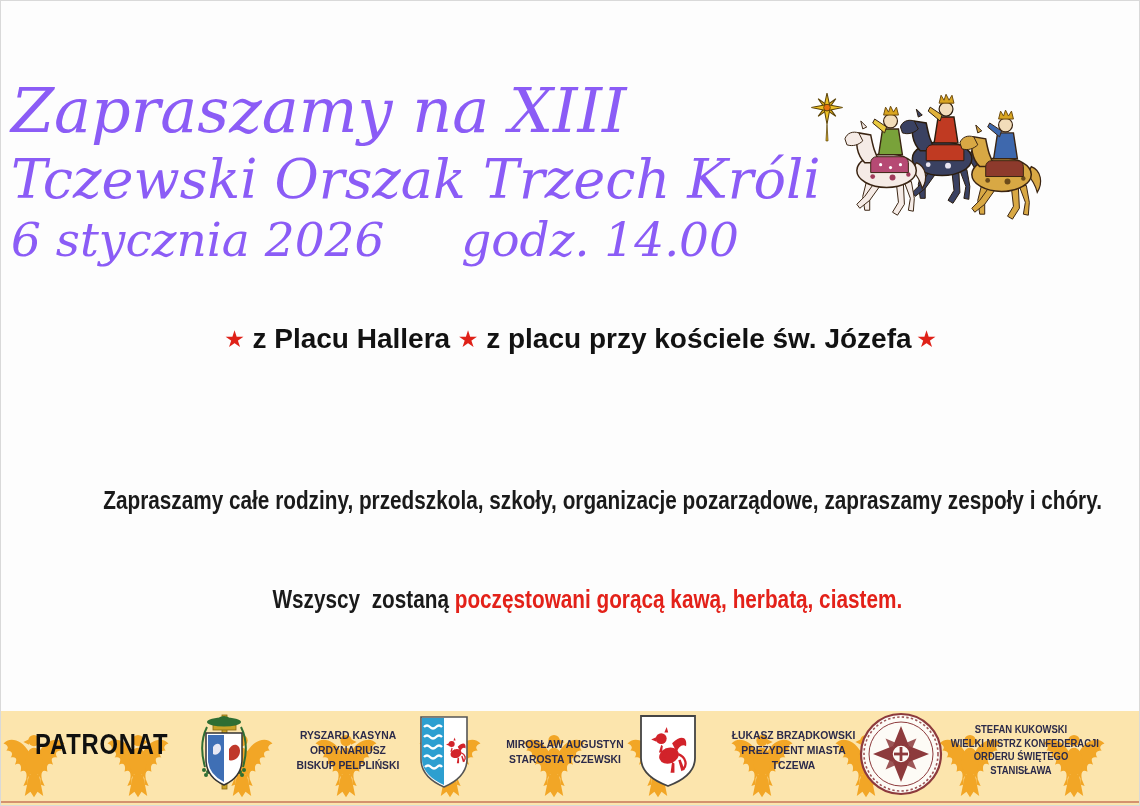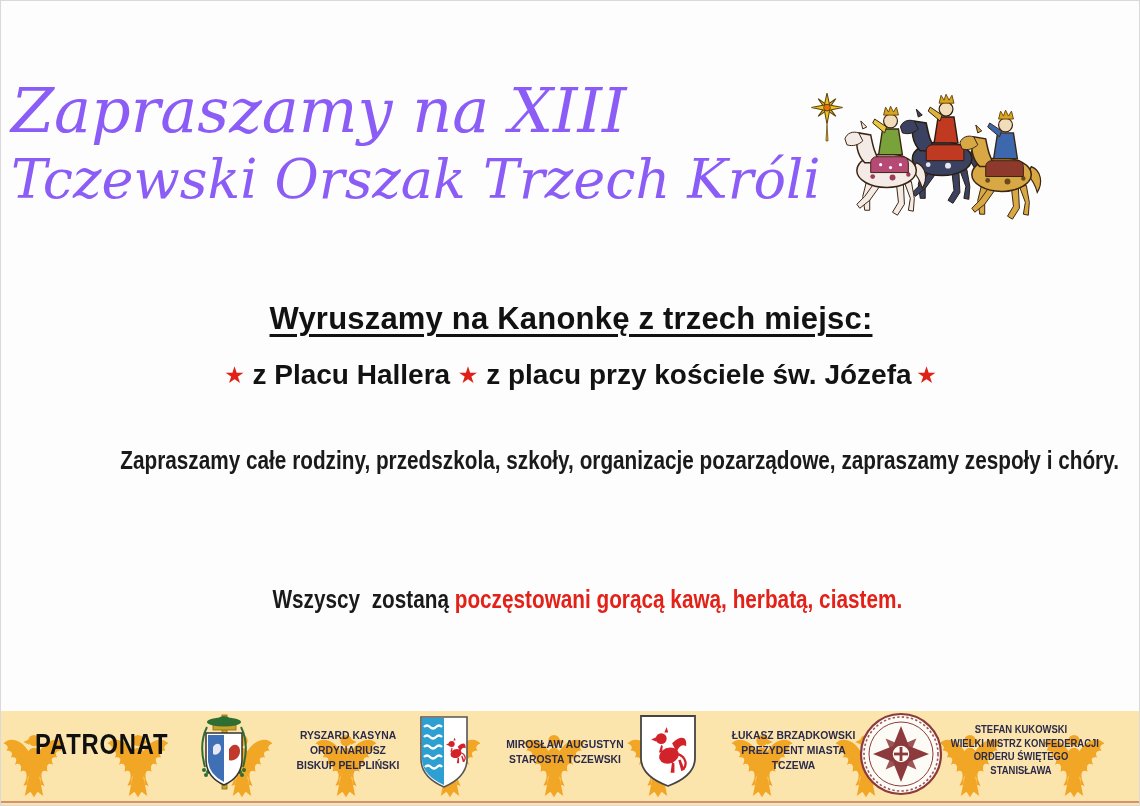--- a/index.html
+++ b/index.html
@@ -63,6 +63,7 @@
   <header class="title-block">
     <div class="title-1">Zapraszamy na XIII</div>
     <div class="title-2">Tczewski Orszak Trzech Króli</div>
+    <div class="title-3">6 stycznia 2026    godz. 14.00</div>
   </header>
 
   <div class="beth-star">

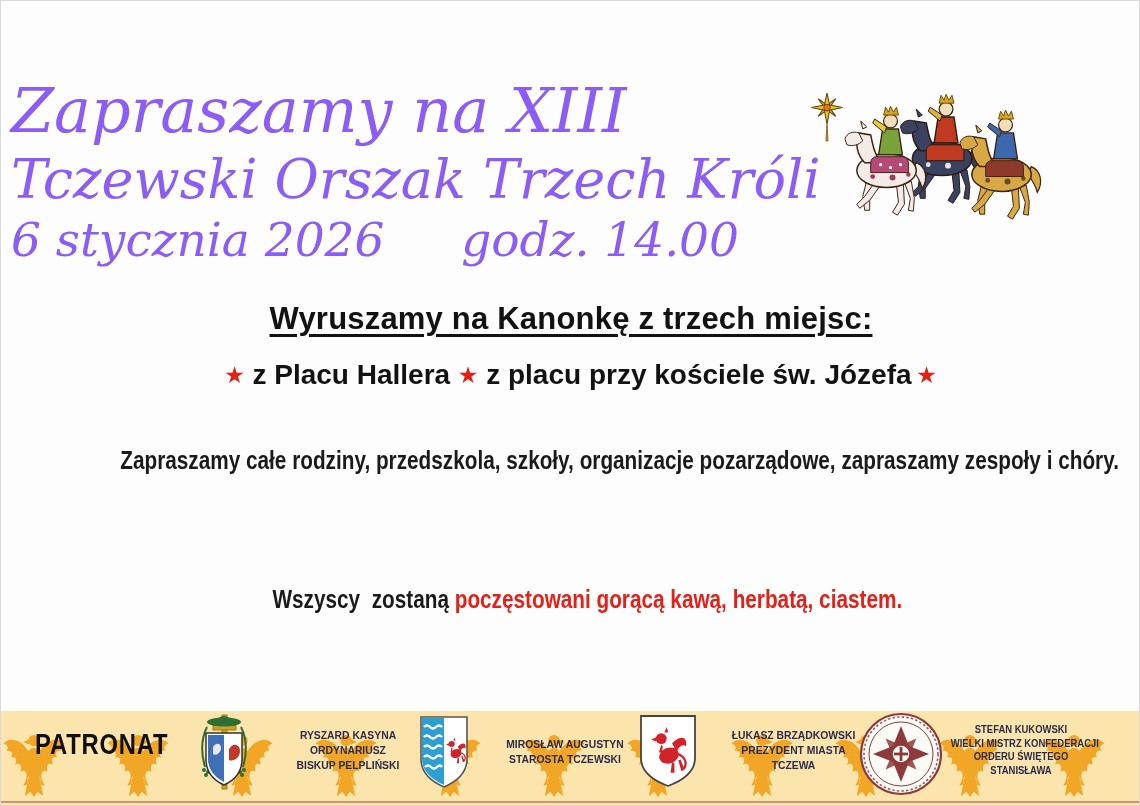--- a/index.html
+++ b/index.html
@@ -161,9 +161,6 @@
   </div>
 
   <section class="meeting">
-    <div>
-      <span class="meeting-heading">Wyruszamy na Kanonkę z trzech miejsc:</span>
-    </div>
     <div class="meeting-lines">
       <div>
         <span class="star-glyph">★</span><span>z Placu Hallera</span><span class="star-glyph">★</span><span>z placu przy kościele św. Józefa</span><span class="star-glyph star-tight">★</span>

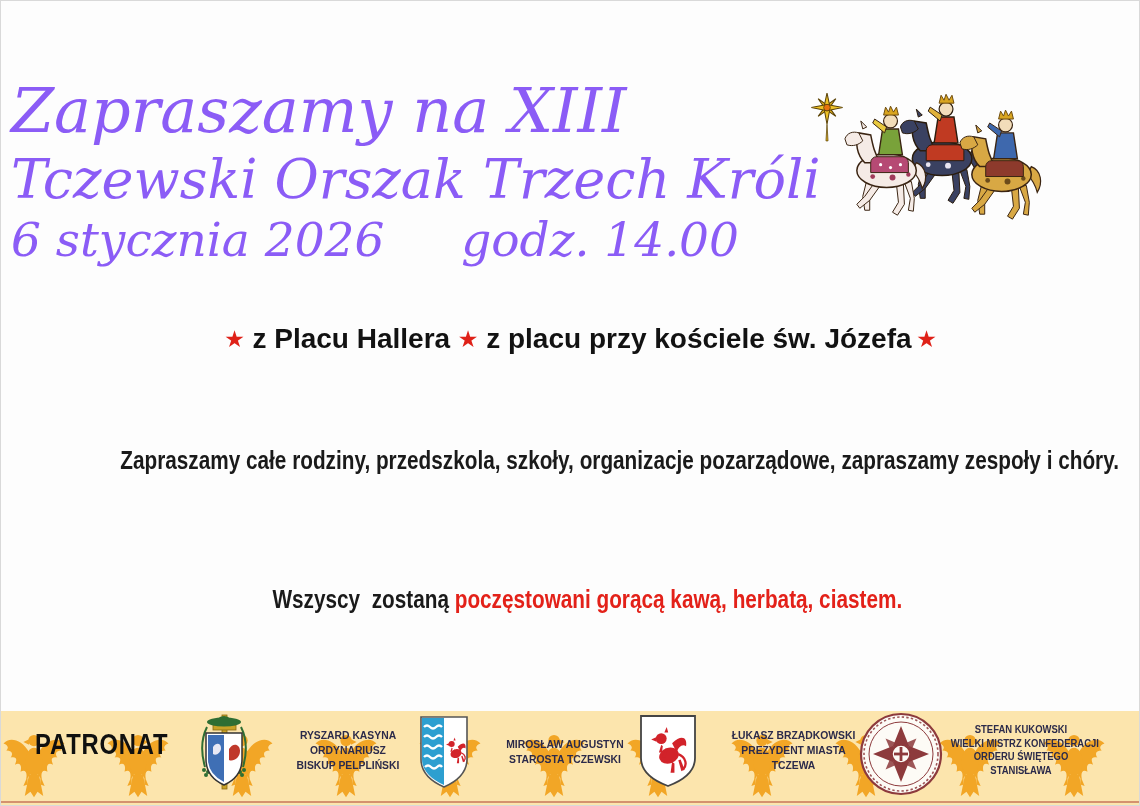--- a/index.html
+++ b/index.html
@@ -33,7 +33,7 @@
   .body-par { position:absolute; left:0; width:1140px; text-align:center;
     font-size:25px; font-weight:bold; color:#1a1a1a; white-space:nowrap; }
   .cond { display:inline-block; transform:scaleX(0.83); transform-origin:center; }
-  .p1 { top:445px;padding-left:17px; } .p2 { top:522px; } .p3 { top:584px;margin-left:16px; }
+  .p1 { top:485px; } .p2 { top:522px; } .p3 { top:584px;margin-left:16px; }
   .red-text { color:#e32119; }
   
   .footer { position:absolute; left:0; top:710px; width:1140px; height:96px;

